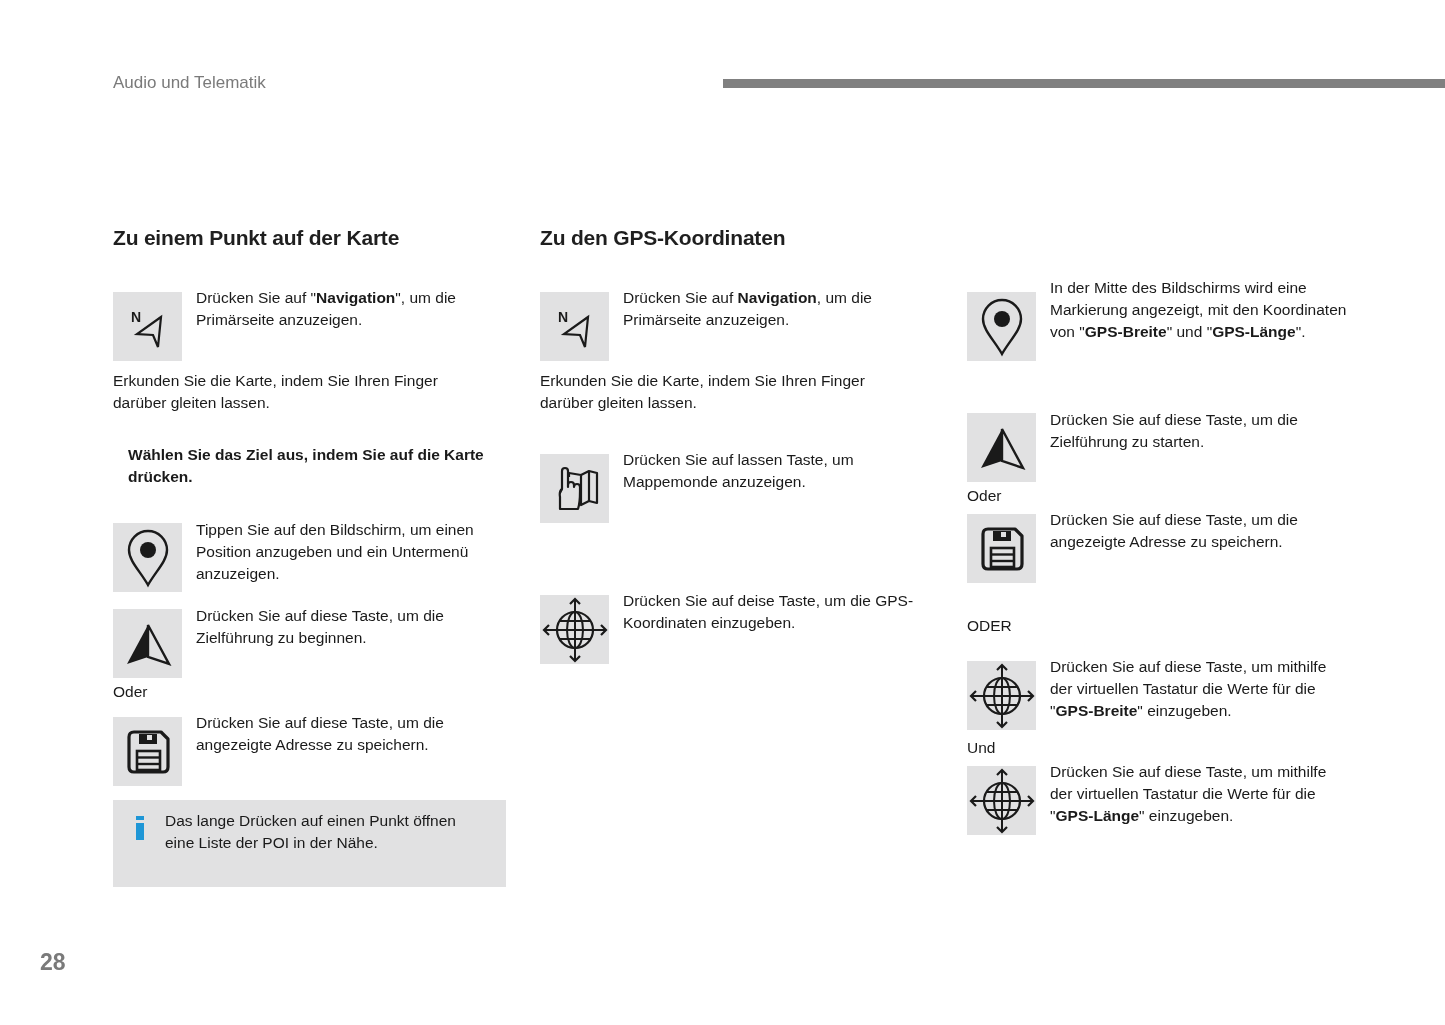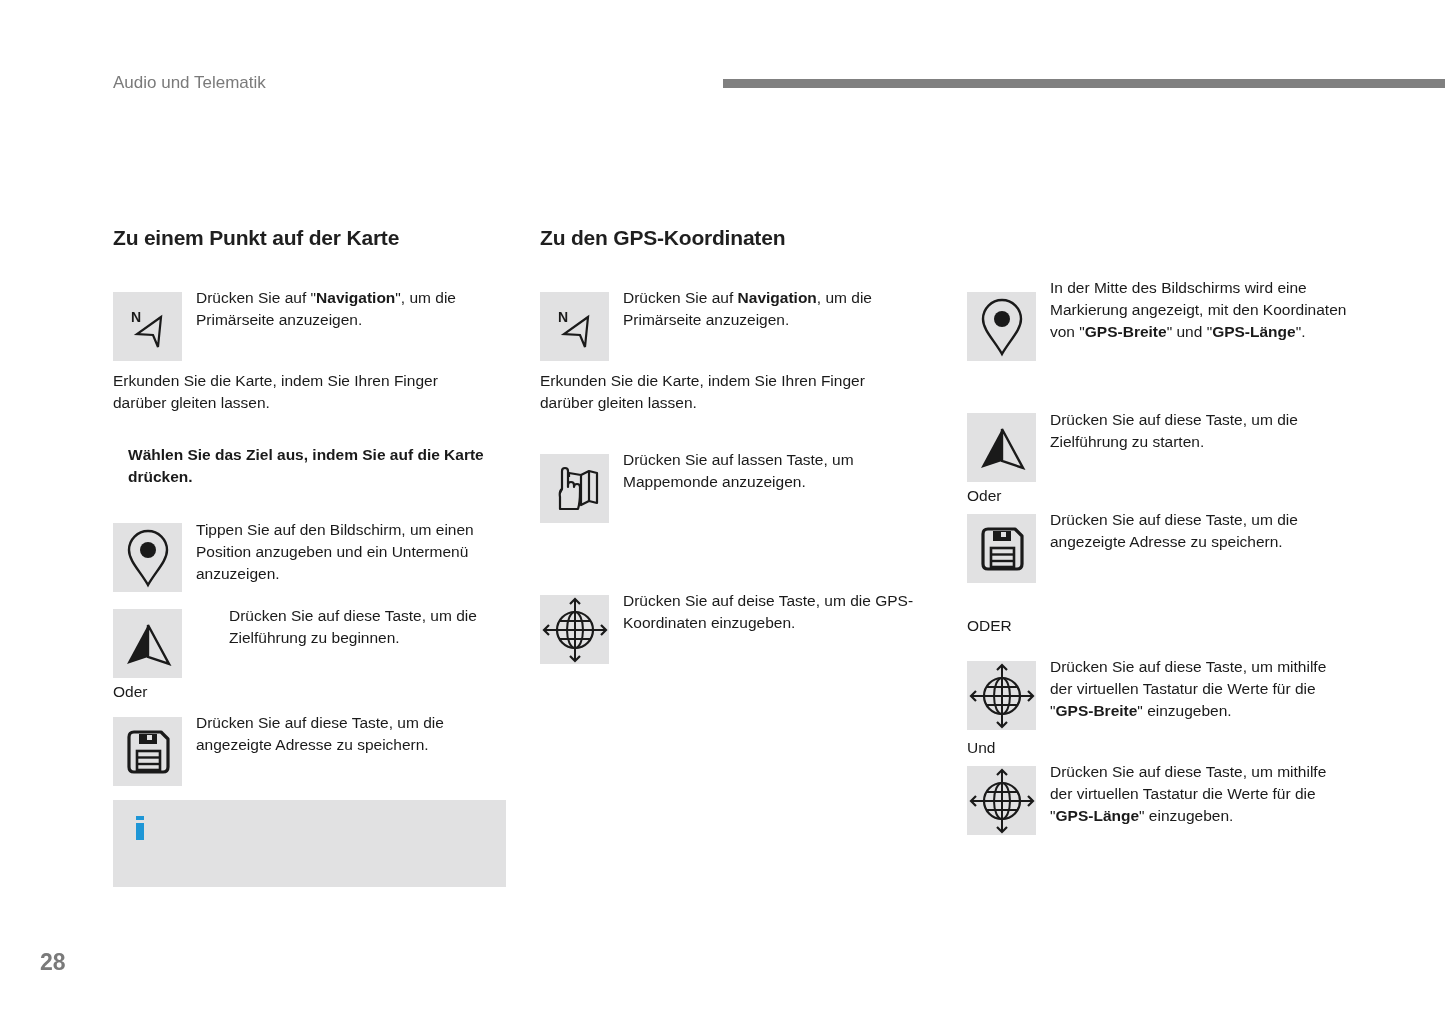--- a/index.html
+++ b/index.html
@@ -75,7 +75,7 @@
     <path d="M25 6 L46 45 L25 38 Z" fill="none" stroke="#1a1a1a" stroke-width="2.4" stroke-linejoin="miter"></path>
   </svg>
 </div>
-<div class="txt" style="left:196px; top:605px; width:300px;margin-left:33px;">Drücken Sie auf diese Taste, um die Zielführung zu beginnen.</div>
+<div class="txt" style="left:196px; top:605px; width:300px;">Drücken Sie auf diese Taste, um die Zielführung zu beginnen.</div>
 <div class="txt" style="left:113px; top:681px;">Oder</div>
 
 <div class="icon-box" style="left:113px; top:717px;">

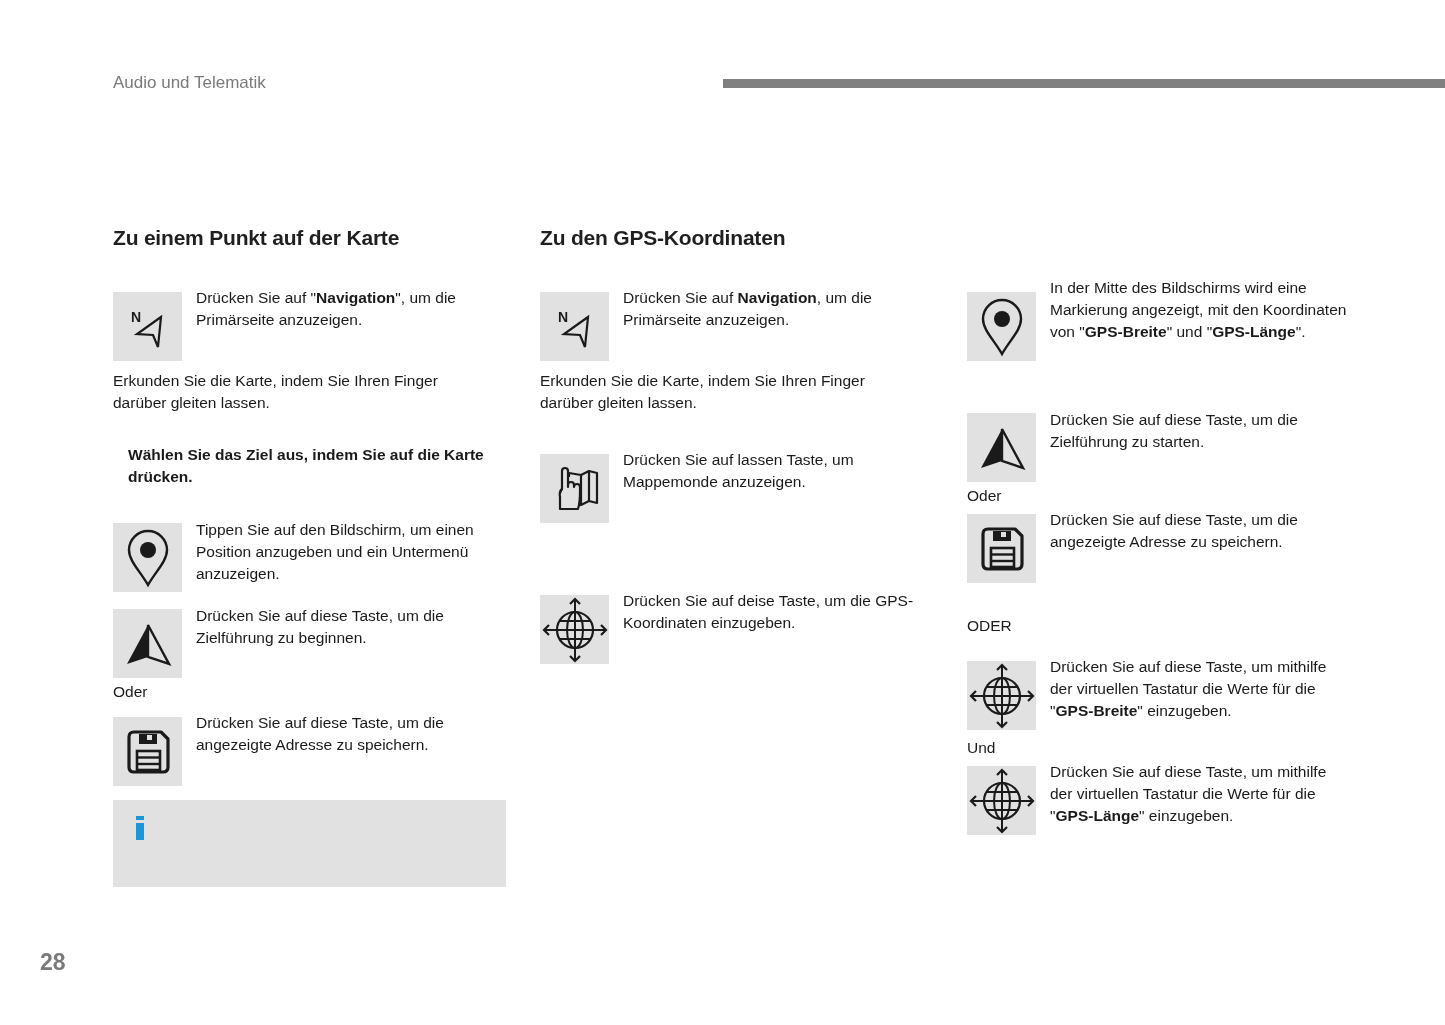--- a/index.html
+++ b/index.html
@@ -95,6 +95,7 @@
       <div class="dot"></div>
       <div class="stem"></div>
     </div>
+  <div class="info-text" style="width:320px;">Das lange Drücken auf einen Punkt öffnen eine Liste der POI in der Nähe.</div>
 </div>
 
 <div class="col-title" style="left:540px;">Zu den GPS-Koordinaten</div>

